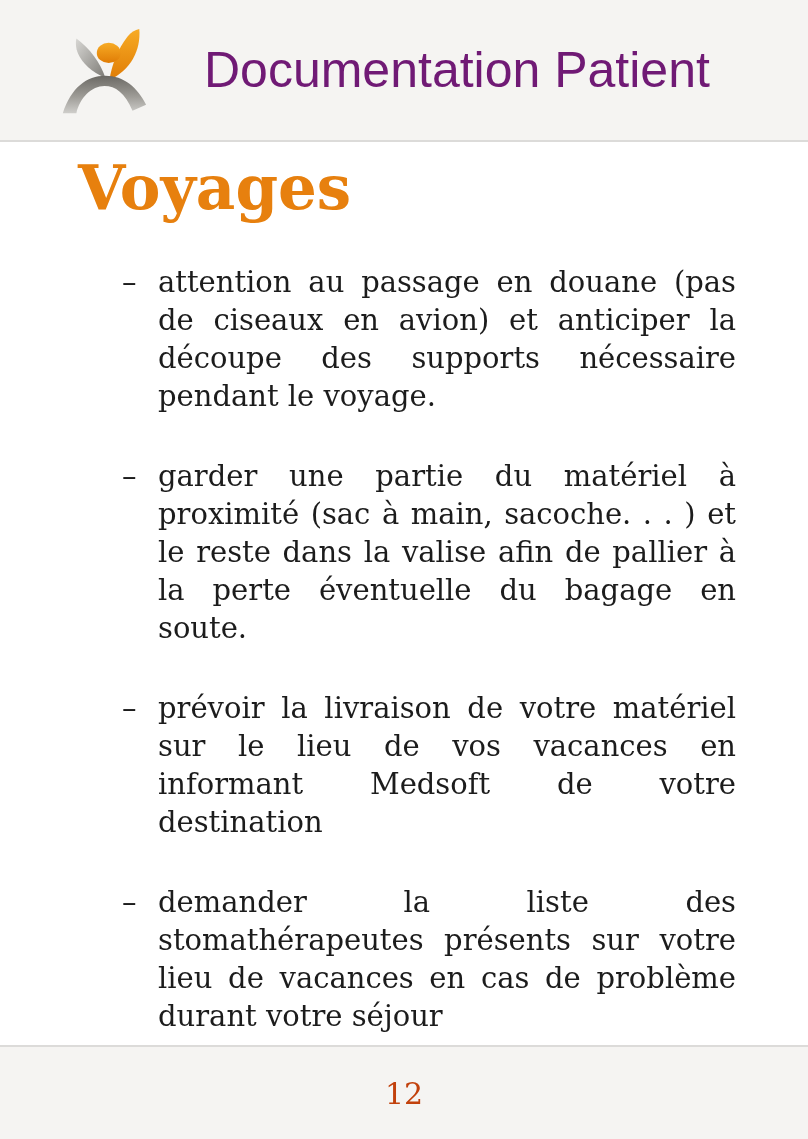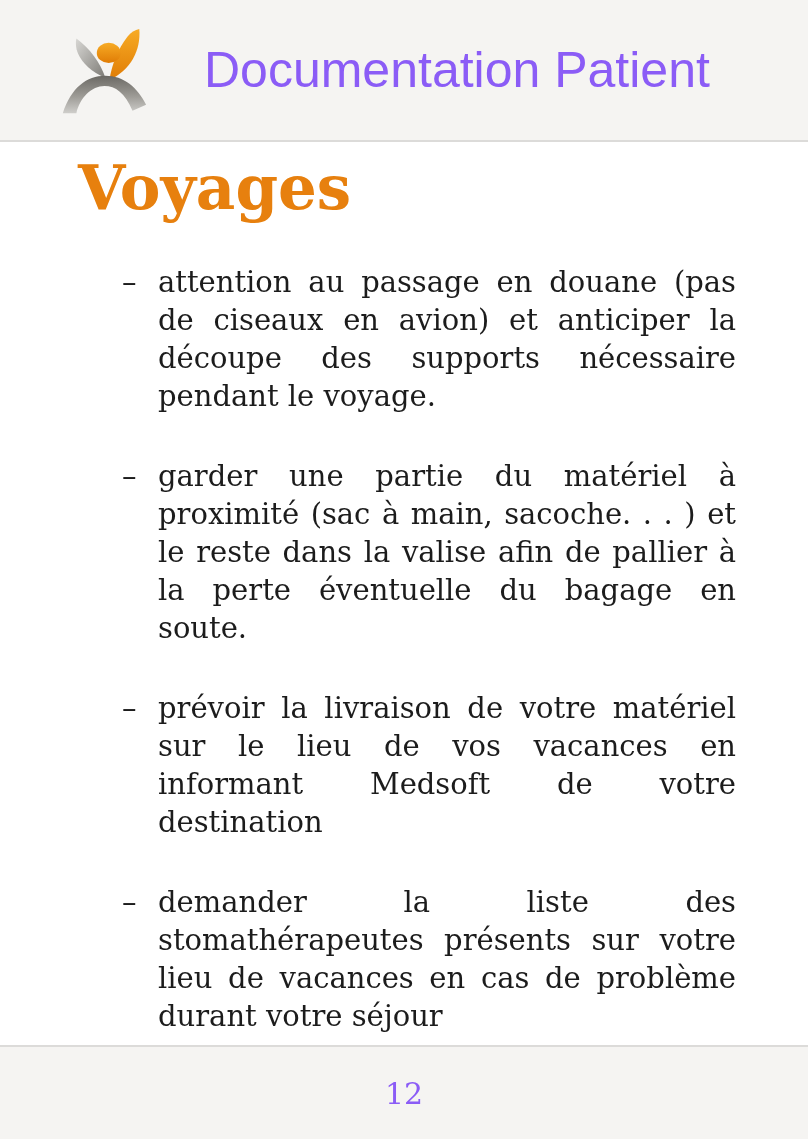--- a/index.html
+++ b/index.html
@@ -36,7 +36,7 @@
     margin-left: 46px;
     font-family: "Liberation Sans", sans-serif;
     font-size: 50px;
-    color: #8b5cf6;
+    color: #701a75;
     letter-spacing: 0px;
     white-space: nowrap;
   }

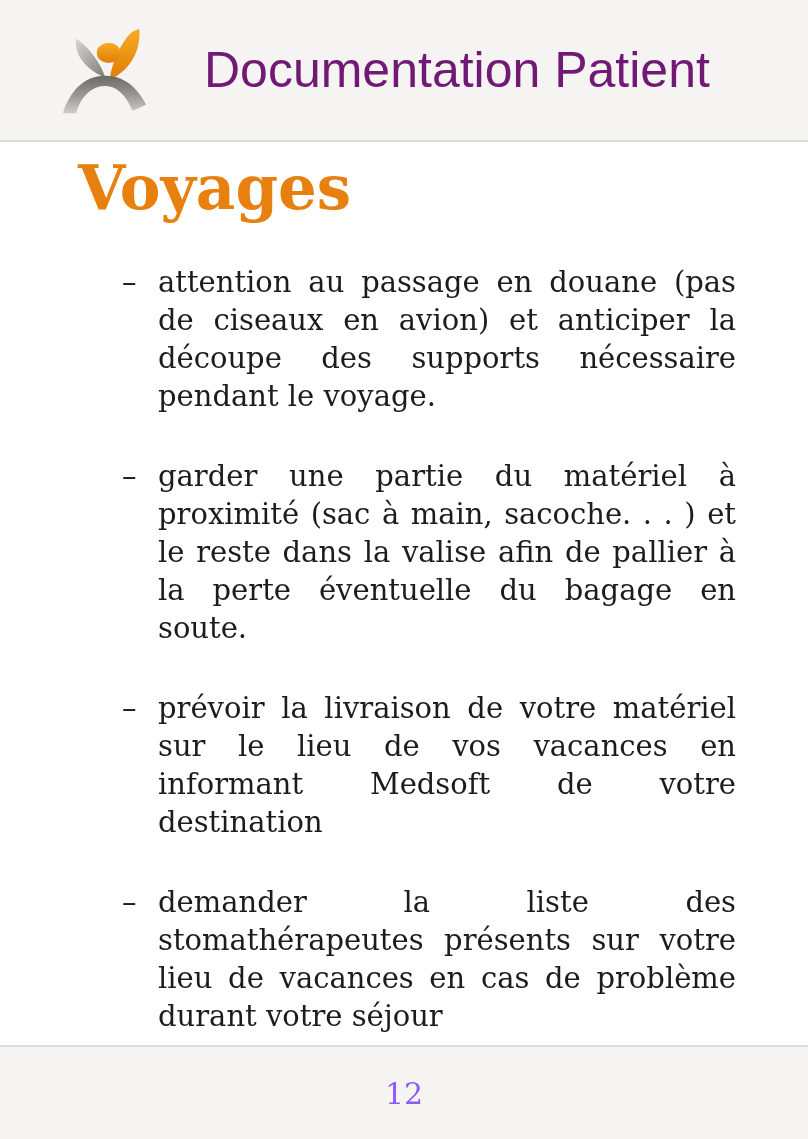--- a/index.html
+++ b/index.html
@@ -93,7 +93,7 @@
   }
   .page-number {
     font-size: 30px;
-    color: #8b5cf6;
+    color: #c2410c;
   }
 </style>
 </head>

